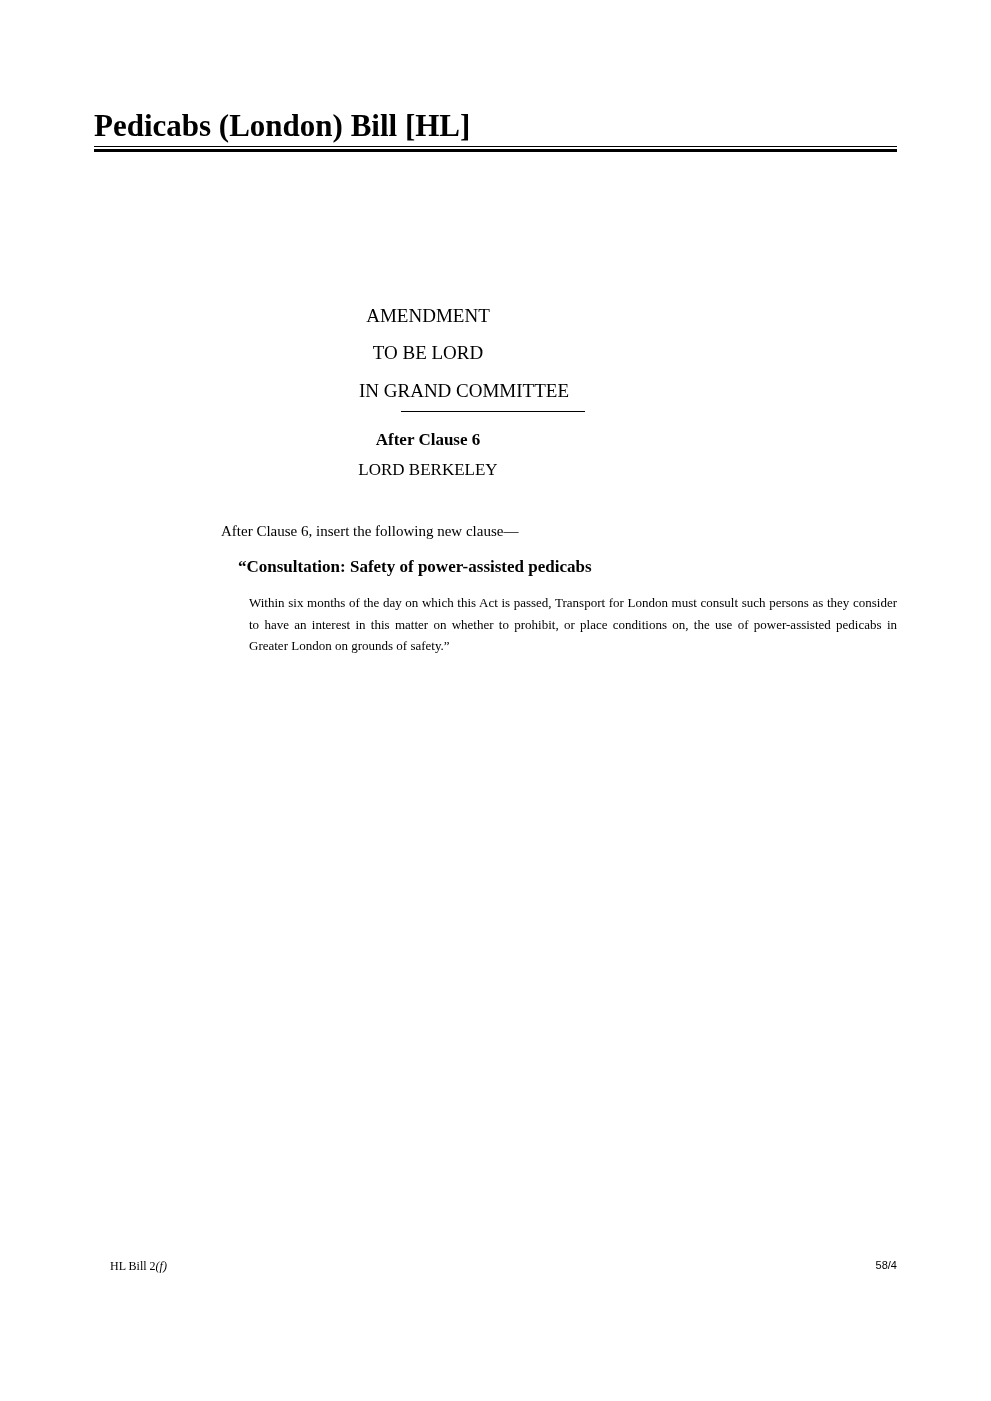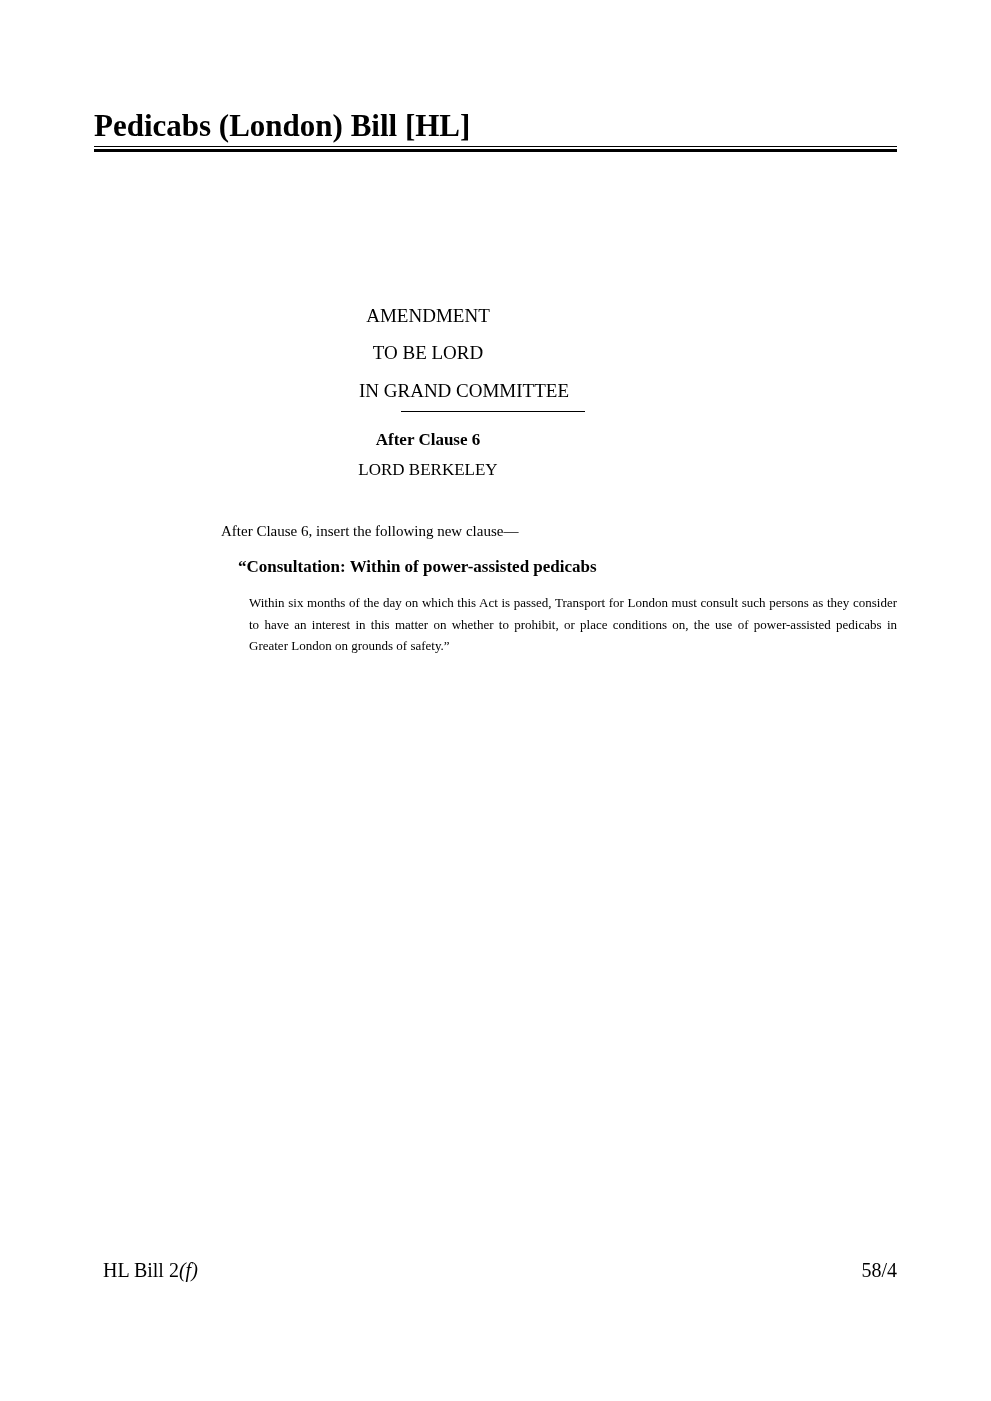--- a/index.html
+++ b/index.html
@@ -126,7 +126,7 @@
 <div class="center-line mover">LORD BERKELEY</div>
 
 <div class="instruction">After Clause 6, insert the following new clause—</div>
-<div class="clause-heading">“Consultation: Within of power-assisted pedicabs</div>
+<div class="clause-heading">“Consultation: Safety of power-assisted pedicabs</div>
 <div class="clause-body">Within six months of the day on which this Act is passed, Transport for London must consult such persons as they consider to have an interest in this matter on whether to prohibit, or place conditions on, the use of power-assisted pedicabs in Greater London on grounds of safety.”</div>
 
 <div class="footer-left"><span>HL Bill 2</span><i>(f)</i></div>

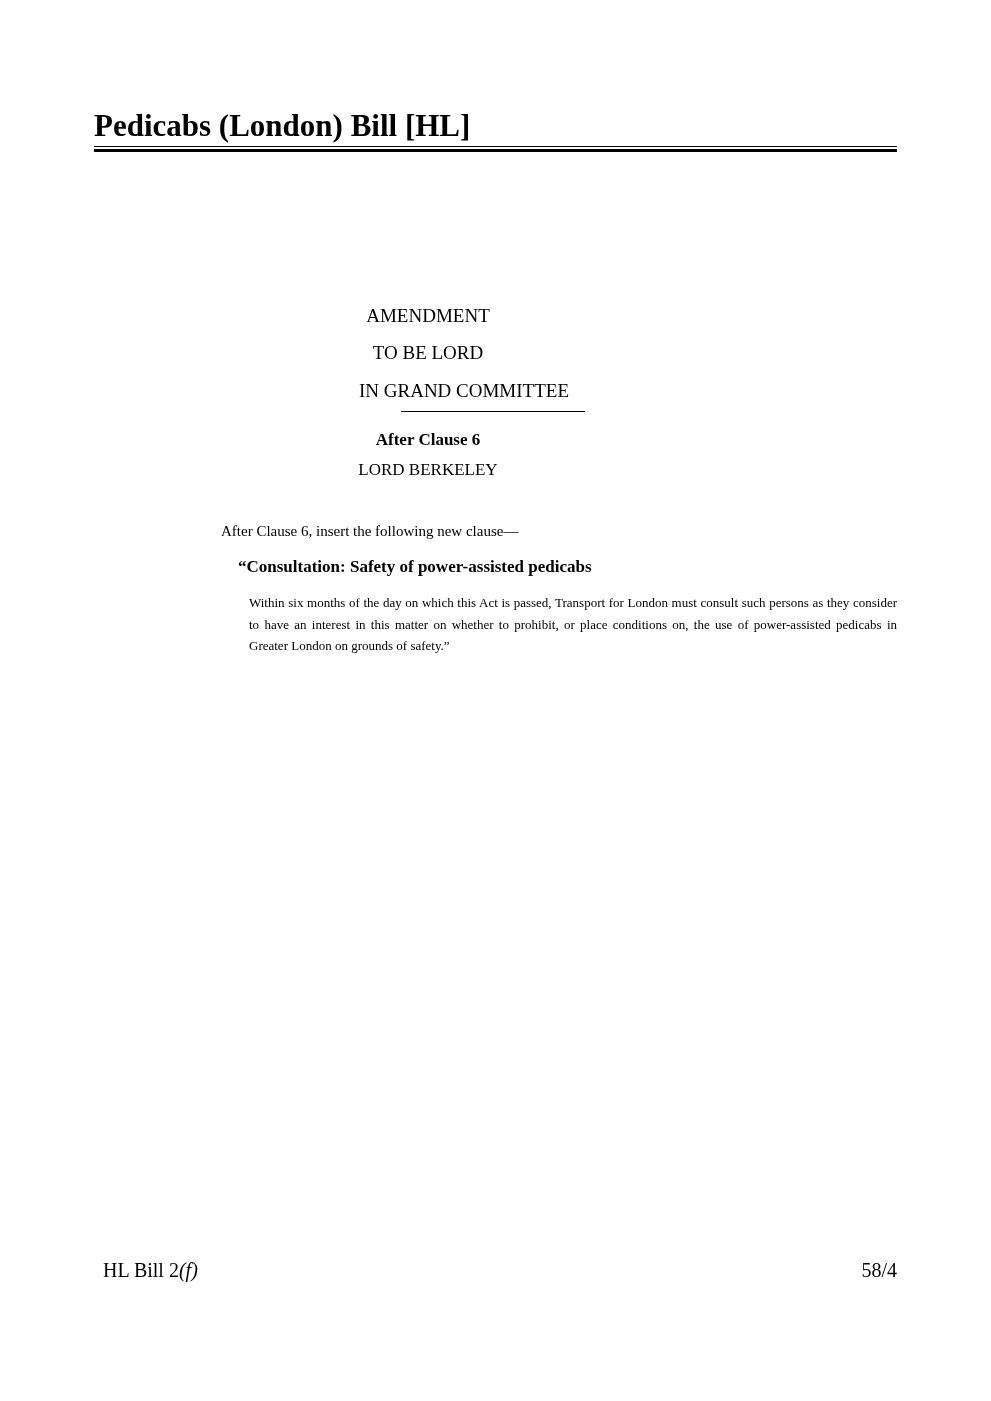--- a/index.html
+++ b/index.html
@@ -97,10 +97,10 @@
     }
     .footer-left {
       position: absolute;
-      left: 103px;
+      left: 110px;
       top: 1259px;
       font-family: "Liberation Serif", serif;
-      font-size: 20px;
+      font-size: 12px;
     }
     .footer-right {
       position: absolute;

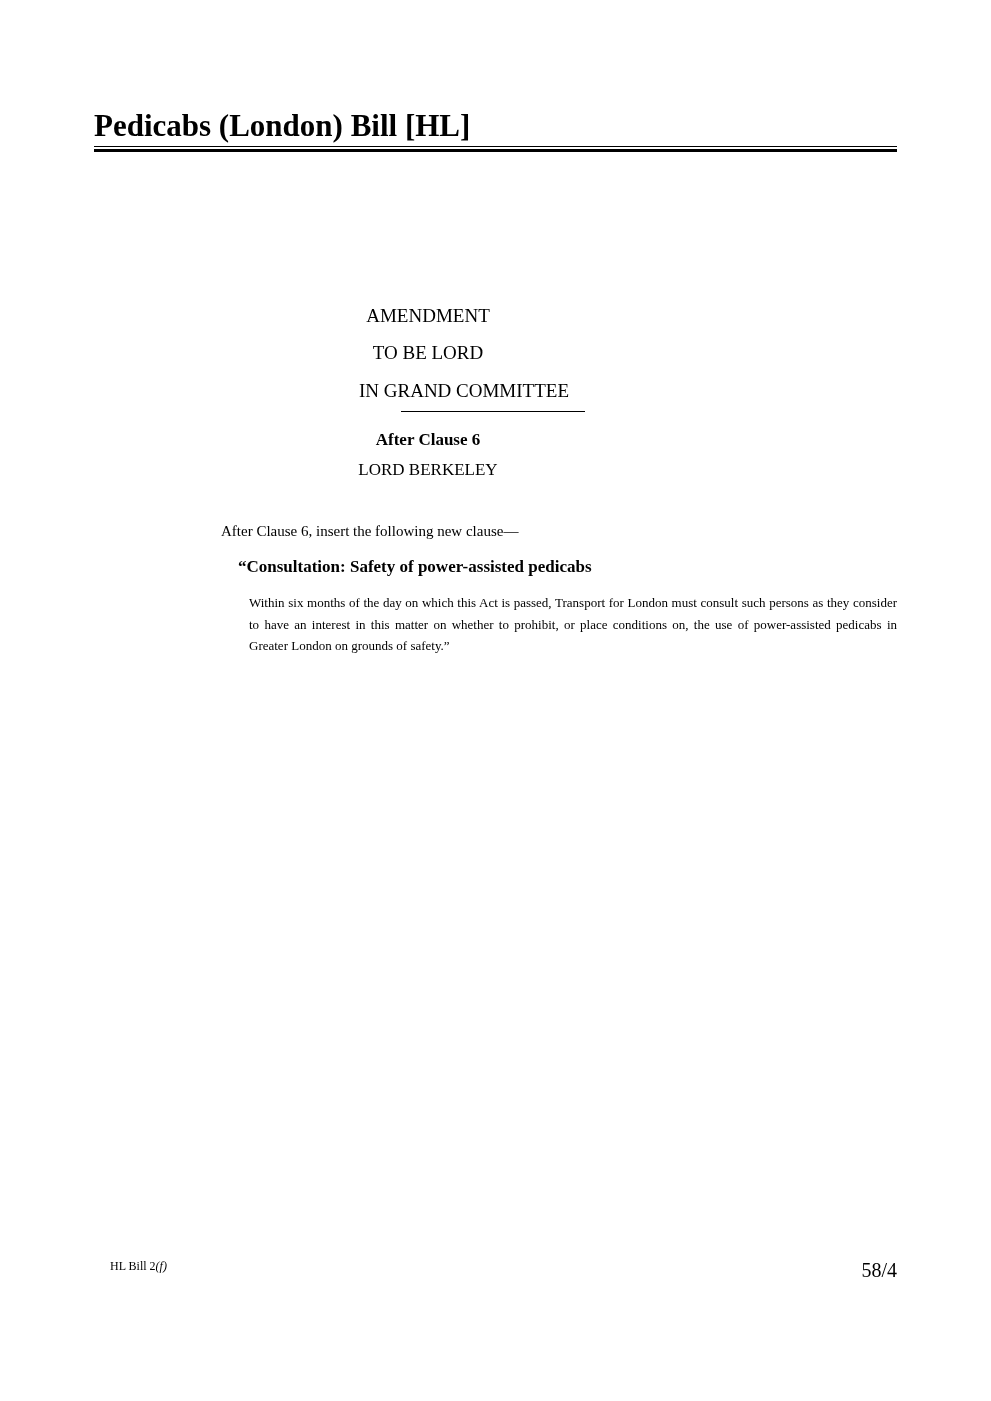--- a/index.html
+++ b/index.html
@@ -106,8 +106,8 @@
       position: absolute;
       right: 94px;
       top: 1259px;
-      font-family: Liberation Serif, serif;
-      font-size: 20px;
+      font-family: Liberation Sans, sans-serif;
+      font-size: 11px;
     }
   </style>
 </head>

